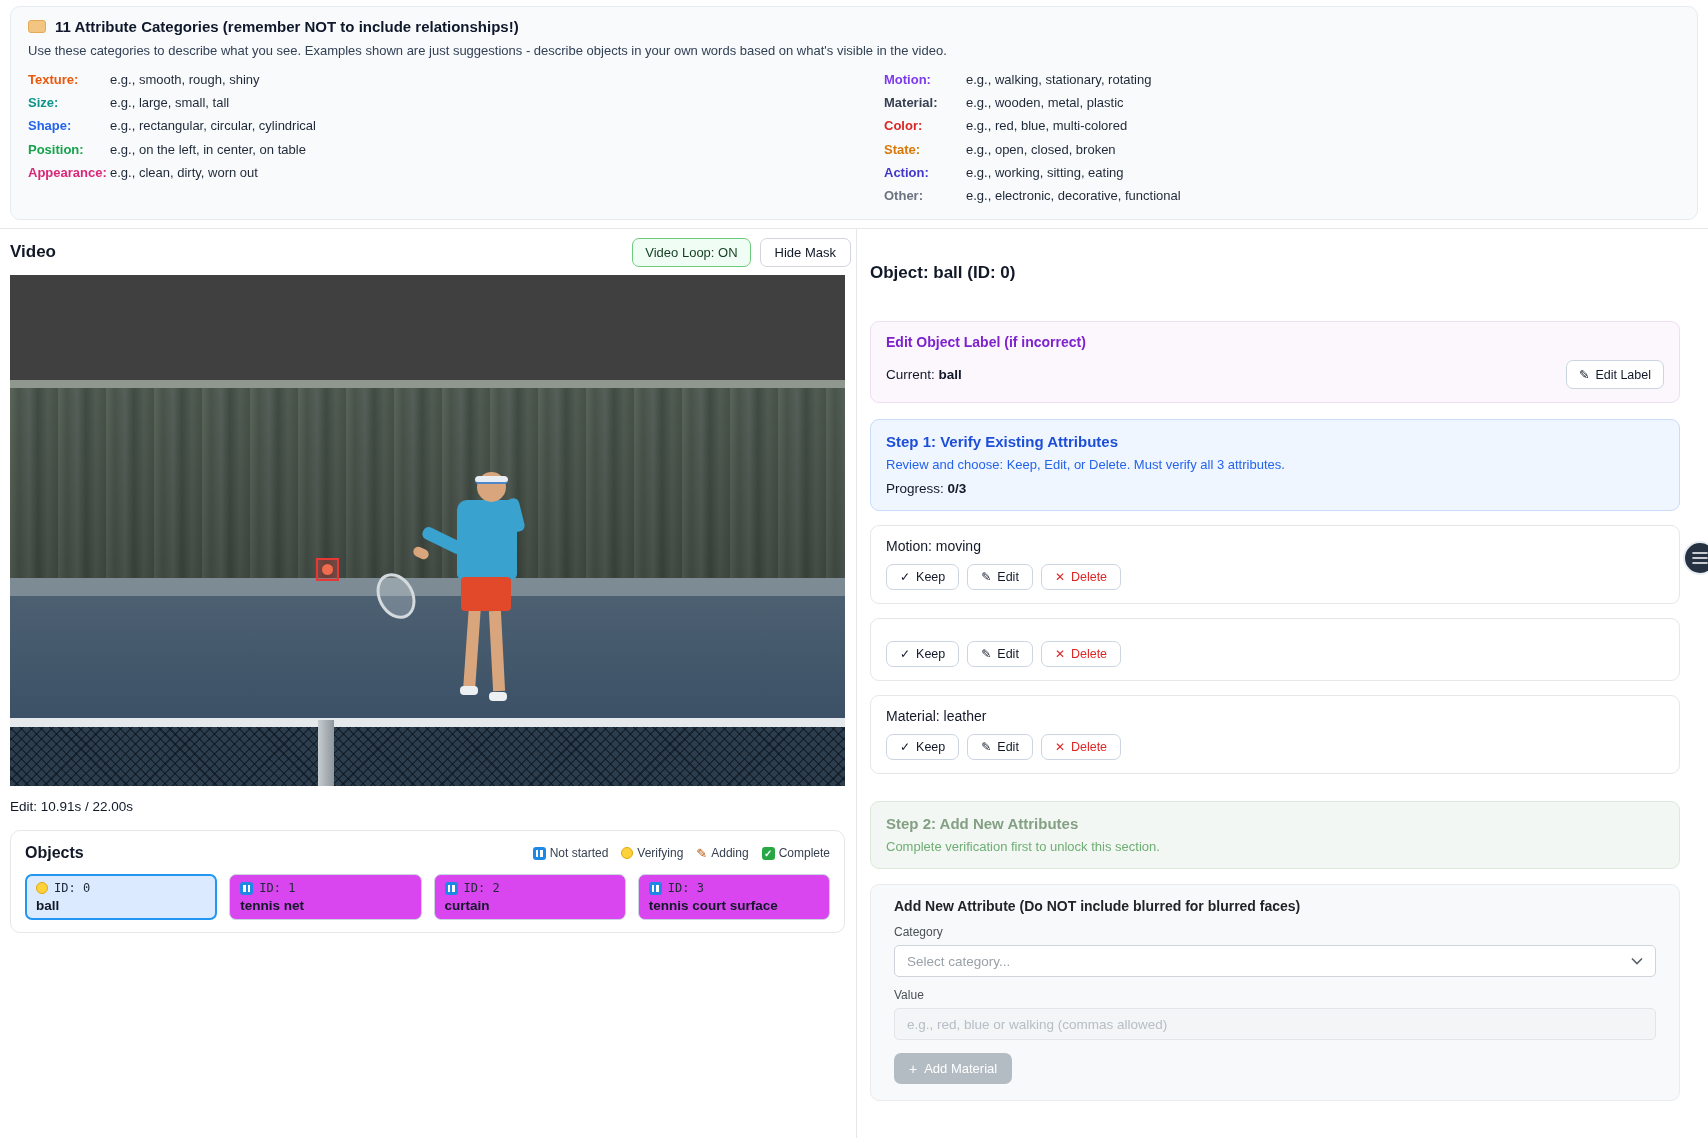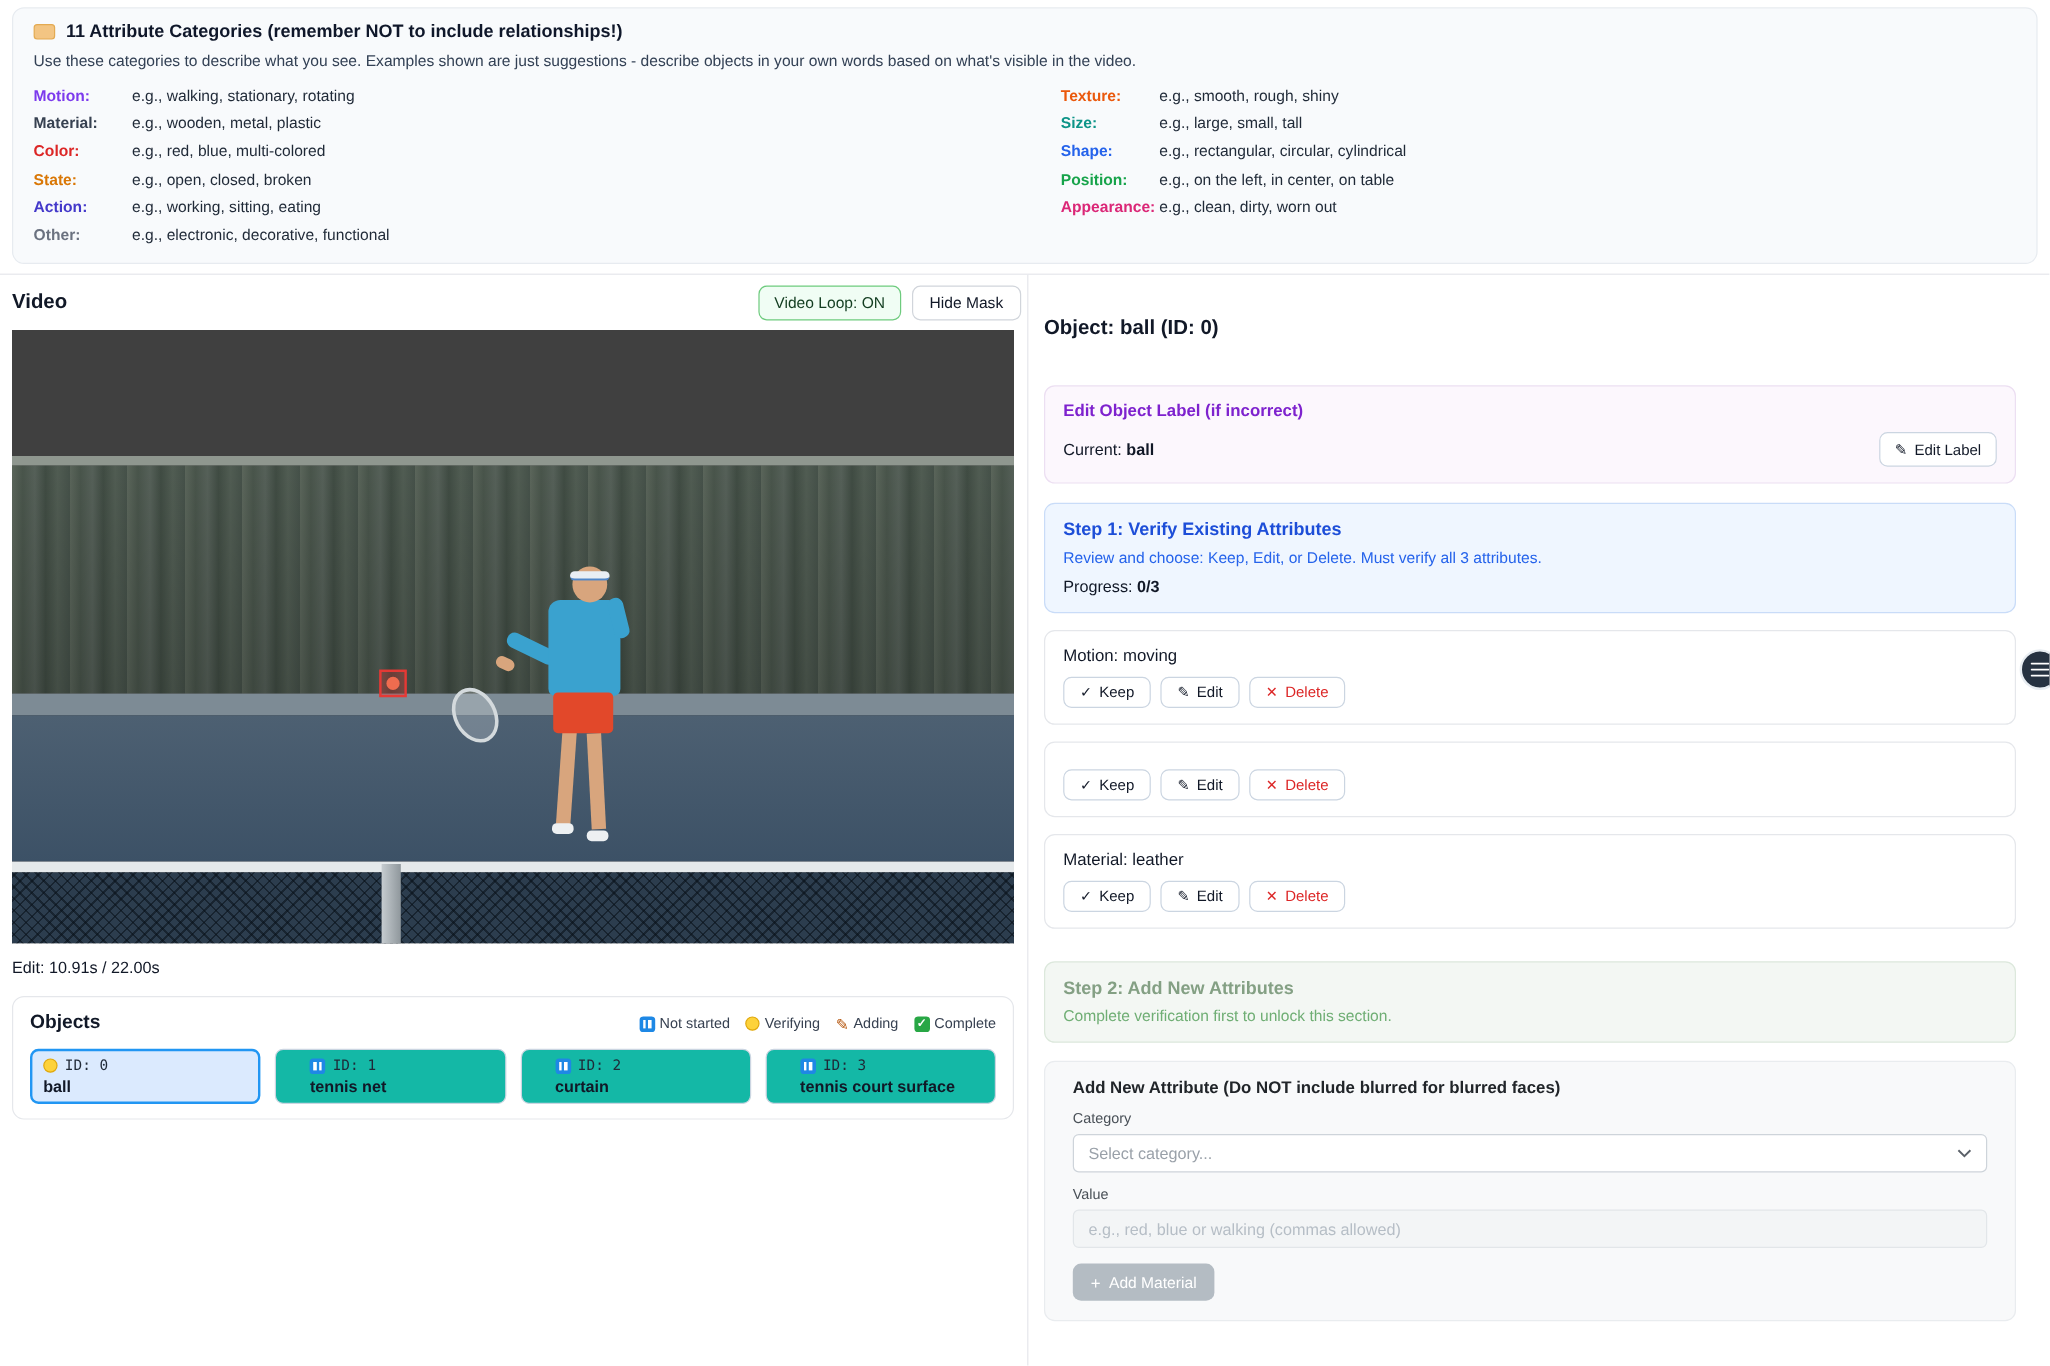--- a/index.html
+++ b/index.html
@@ -156,6 +156,28 @@
   <div class="tc-grid">
     <div class="tc-col">
       <div class="tc-row">
+        <span class="tc-label" style="color: rgb(234, 88, 12);">Texture:</span>
+        <span class="tc-ex">e.g., smooth, rough, shiny</span>
+      </div>
+      <div class="tc-row">
+        <span class="tc-label" style="color: rgb(13, 148, 136);">Size:</span>
+        <span class="tc-ex">e.g., large, small, tall</span>
+      </div>
+      <div class="tc-row">
+        <span class="tc-label" style="color: rgb(37, 99, 235);">Shape:</span>
+        <span class="tc-ex">e.g., rectangular, circular, cylindrical</span>
+      </div>
+      <div class="tc-row">
+        <span class="tc-label" style="color: rgb(22, 163, 74);">Position:</span>
+        <span class="tc-ex">e.g., on the left, in center, on table</span>
+      </div>
+      <div class="tc-row">
+        <span class="tc-label" style="color: rgb(219, 39, 119);">Appearance:</span>
+        <span class="tc-ex">e.g., clean, dirty, worn out</span>
+      </div>
+    </div>
+    <div class="tc-col">
+      <div class="tc-row">
         <span class="tc-label" style="color: rgb(124, 58, 237);">Motion:</span>
         <span class="tc-ex">e.g., walking, stationary, rotating</span>
       </div>
@@ -178,28 +200,6 @@
       <div class="tc-row">
         <span class="tc-label" style="color: rgb(107, 114, 128);">Other:</span>
         <span class="tc-ex">e.g., electronic, decorative, functional</span>
-      </div>
-    </div>
-    <div class="tc-col">
-      <div class="tc-row">
-        <span class="tc-label" style="color: rgb(234, 88, 12);">Texture:</span>
-        <span class="tc-ex">e.g., smooth, rough, shiny</span>
-      </div>
-      <div class="tc-row">
-        <span class="tc-label" style="color: rgb(13, 148, 136);">Size:</span>
-        <span class="tc-ex">e.g., large, small, tall</span>
-      </div>
-      <div class="tc-row">
-        <span class="tc-label" style="color: rgb(37, 99, 235);">Shape:</span>
-        <span class="tc-ex">e.g., rectangular, circular, cylindrical</span>
-      </div>
-      <div class="tc-row">
-        <span class="tc-label" style="color: rgb(22, 163, 74);">Position:</span>
-        <span class="tc-ex">e.g., on the left, in center, on table</span>
-      </div>
-      <div class="tc-row">
-        <span class="tc-label" style="color: rgb(219, 39, 119);">Appearance:</span>
-        <span class="tc-ex">e.g., clean, dirty, worn out</span>
       </div>
     </div>
   </div>

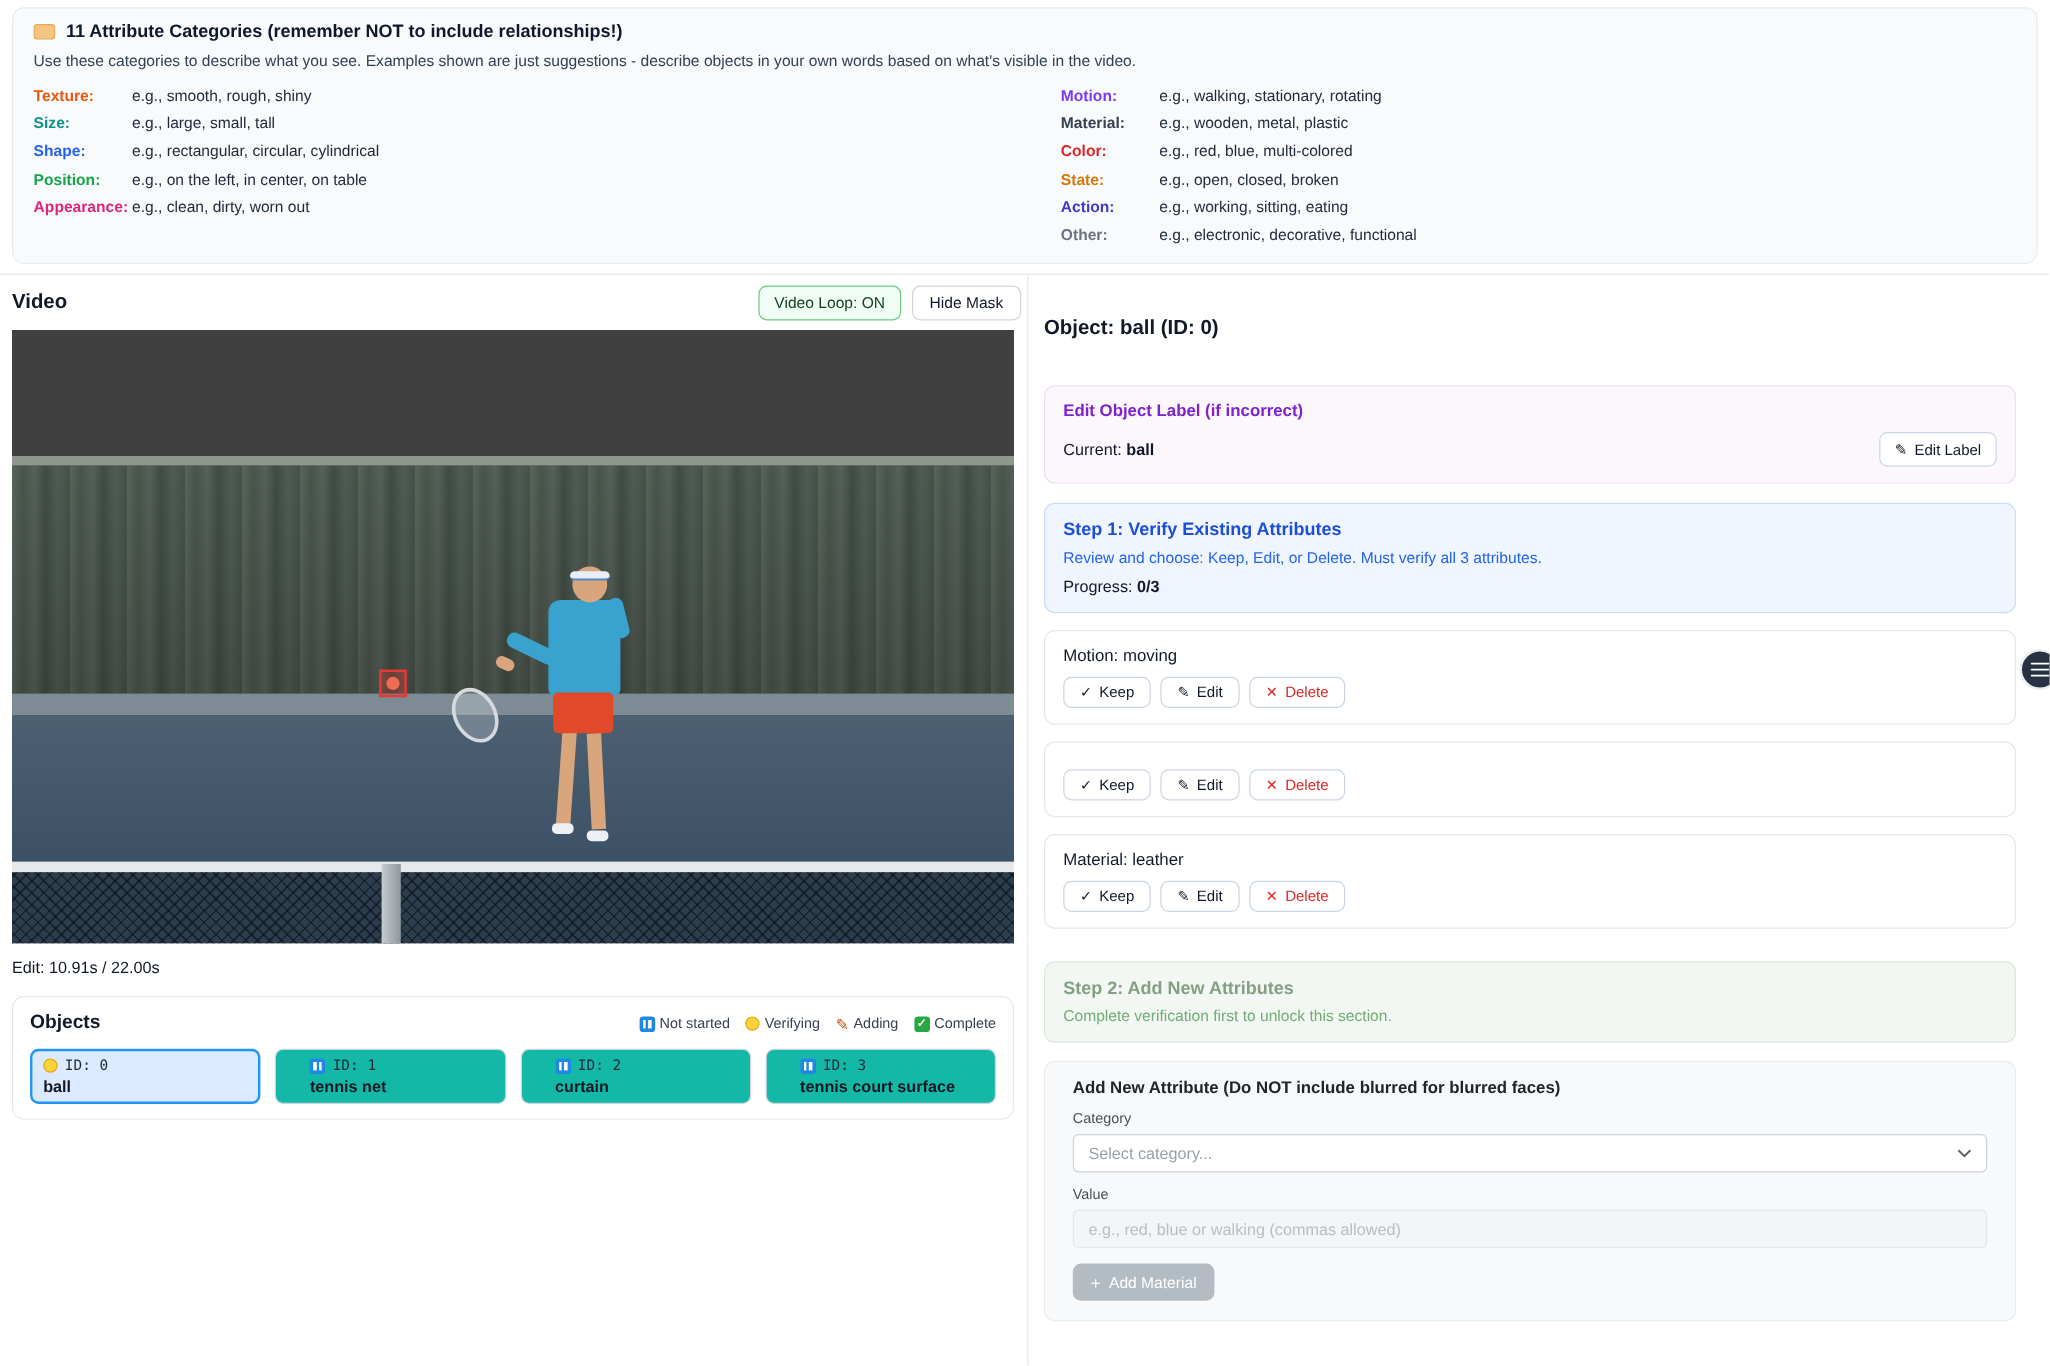--- a/index.html
+++ b/index.html
@@ -97,7 +97,7 @@
   .ic-pencil { color:#b45309; font-size:13px; line-height:1; }
   .ic-checkbox { width:13px; height:13px; border-radius:3px; background:#28a745; color:#fff; font-size:10px; line-height:13px; text-align:center; font-weight:bold; flex:none; }
   .obj-grid { display:grid; grid-template-columns:repeat(4,1fr); gap:12px; margin-top:12px; }
-  .obj-card { border:1px solid #cbd5e1; border-radius:7px; padding:6px 28px; background:#14b8a6; cursor:pointer; }
+  .obj-card { border:1px solid #cbd5e1; border-radius:7px; padding:6px 10px; background:#d946ef; cursor:pointer; }
   .obj-card.selected { background:#dbeafe; border:2px solid #2196f3; padding:5px 9px; }
   .obj-id-row { display:flex; align-items:center; gap:6px; font-family:"DejaVu Sans Mono", monospace; font-size:12px; color:#1f2937; }
   .obj-name { margin-top:3px; font-size:13.5px; font-weight:bold; color:#111827; }

